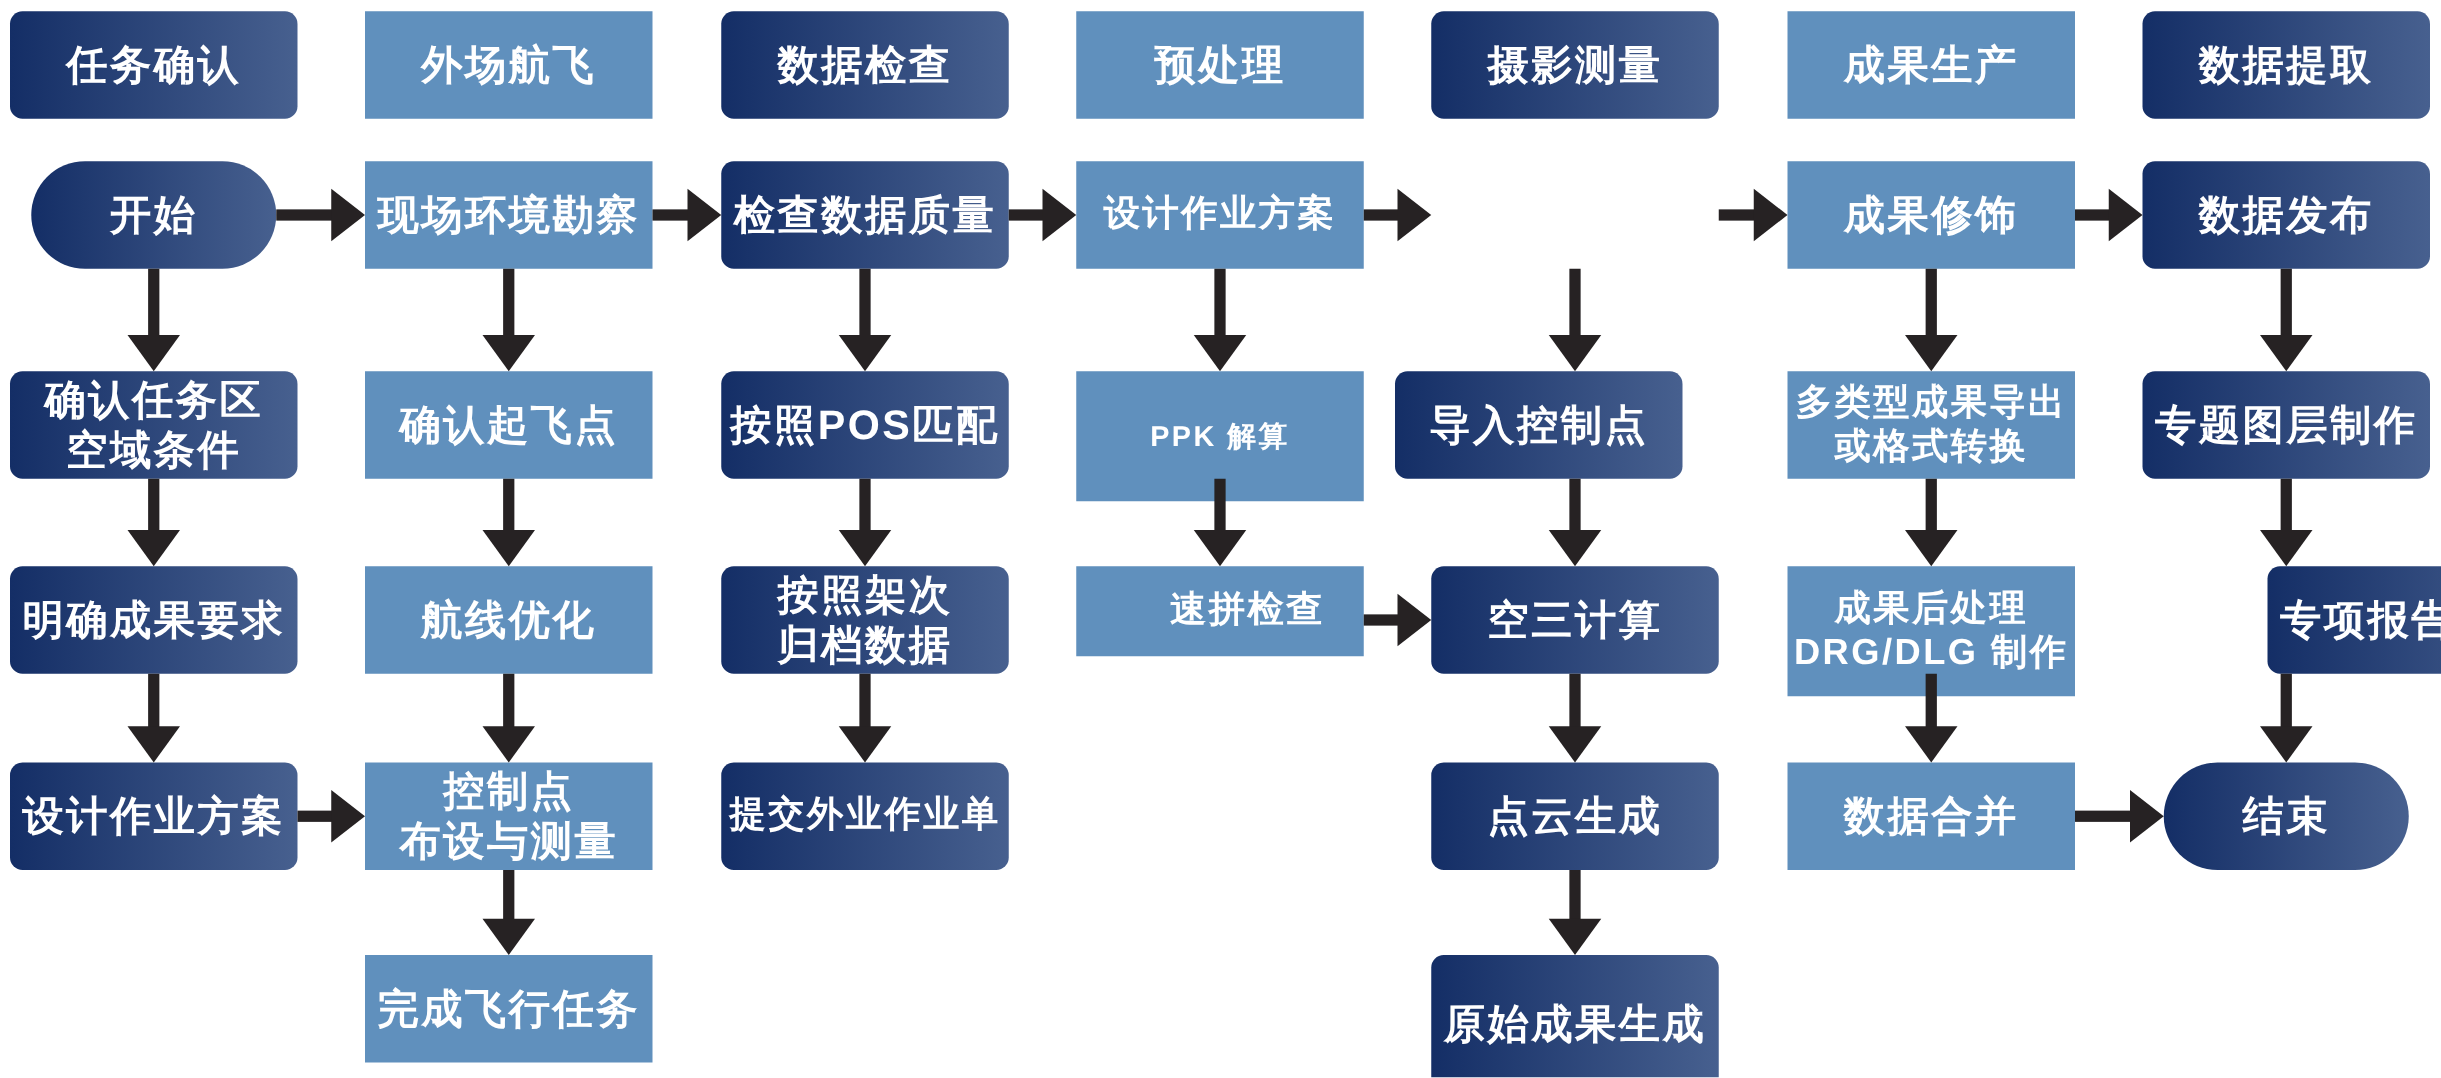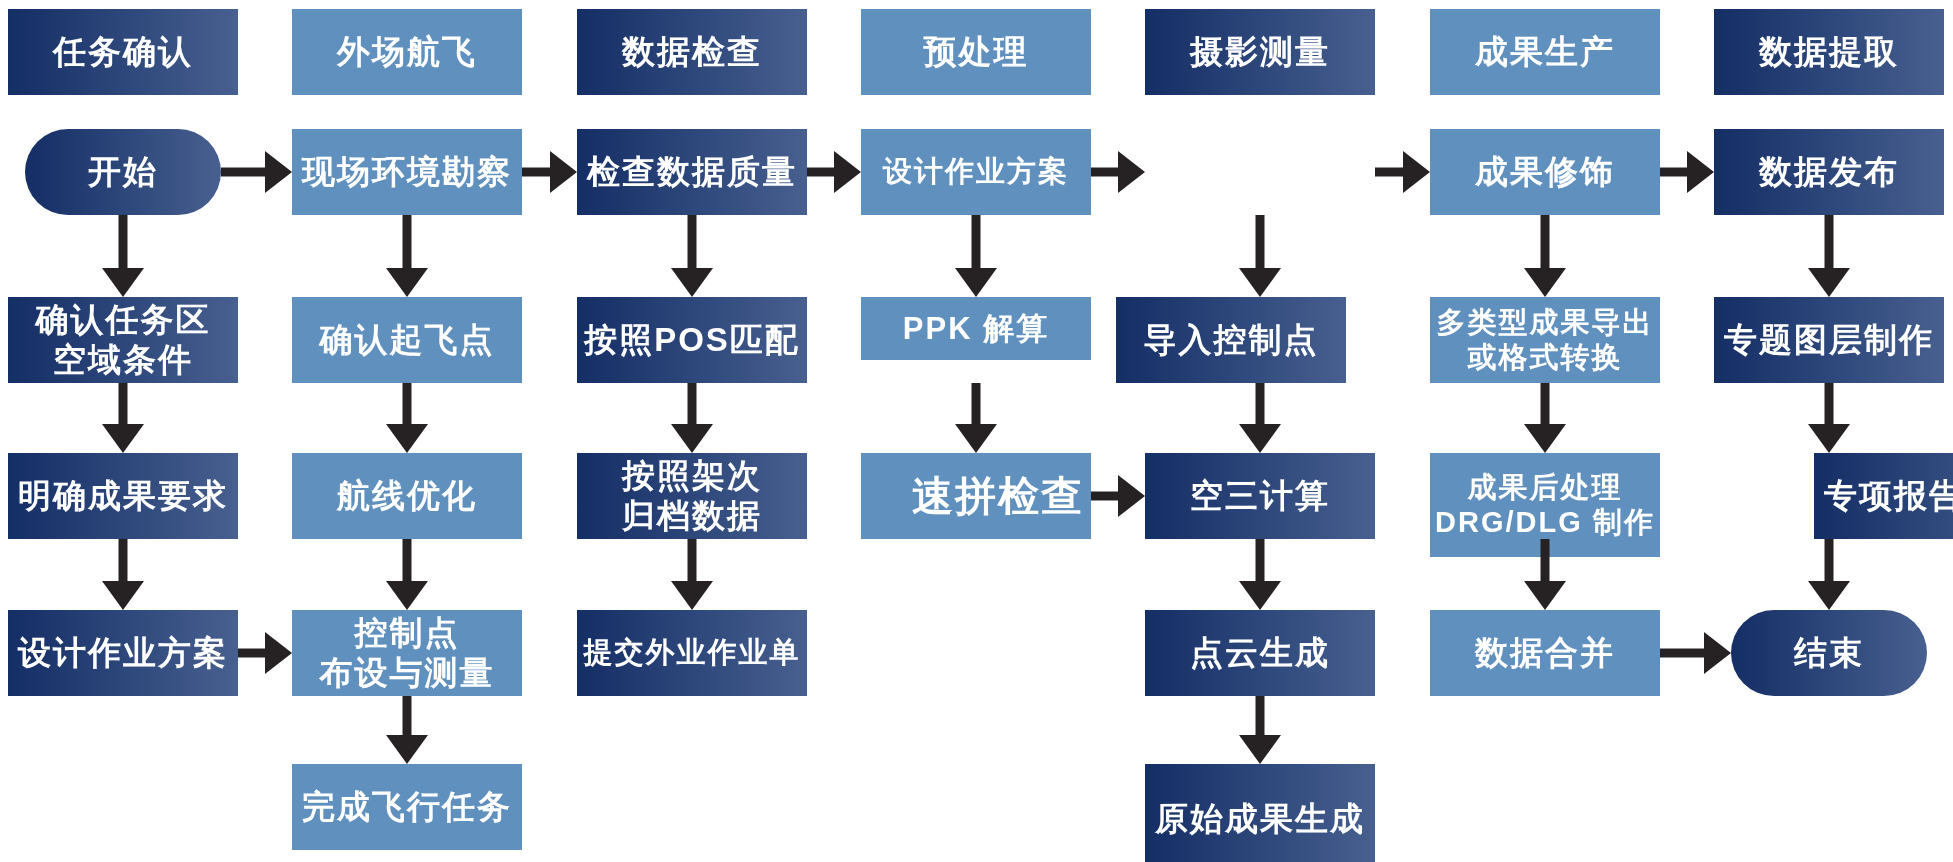--- a/index.html
+++ b/index.html
@@ -30,6 +30,7 @@
   }
   .node.dark {
     background: linear-gradient(90deg, var(--dark-l, #142e66) 0%, var(--dark-r, #47608f) 100%);
+    border-radius: 10px;
   }
   .node.light {
     background: var(--light, #6090bd);

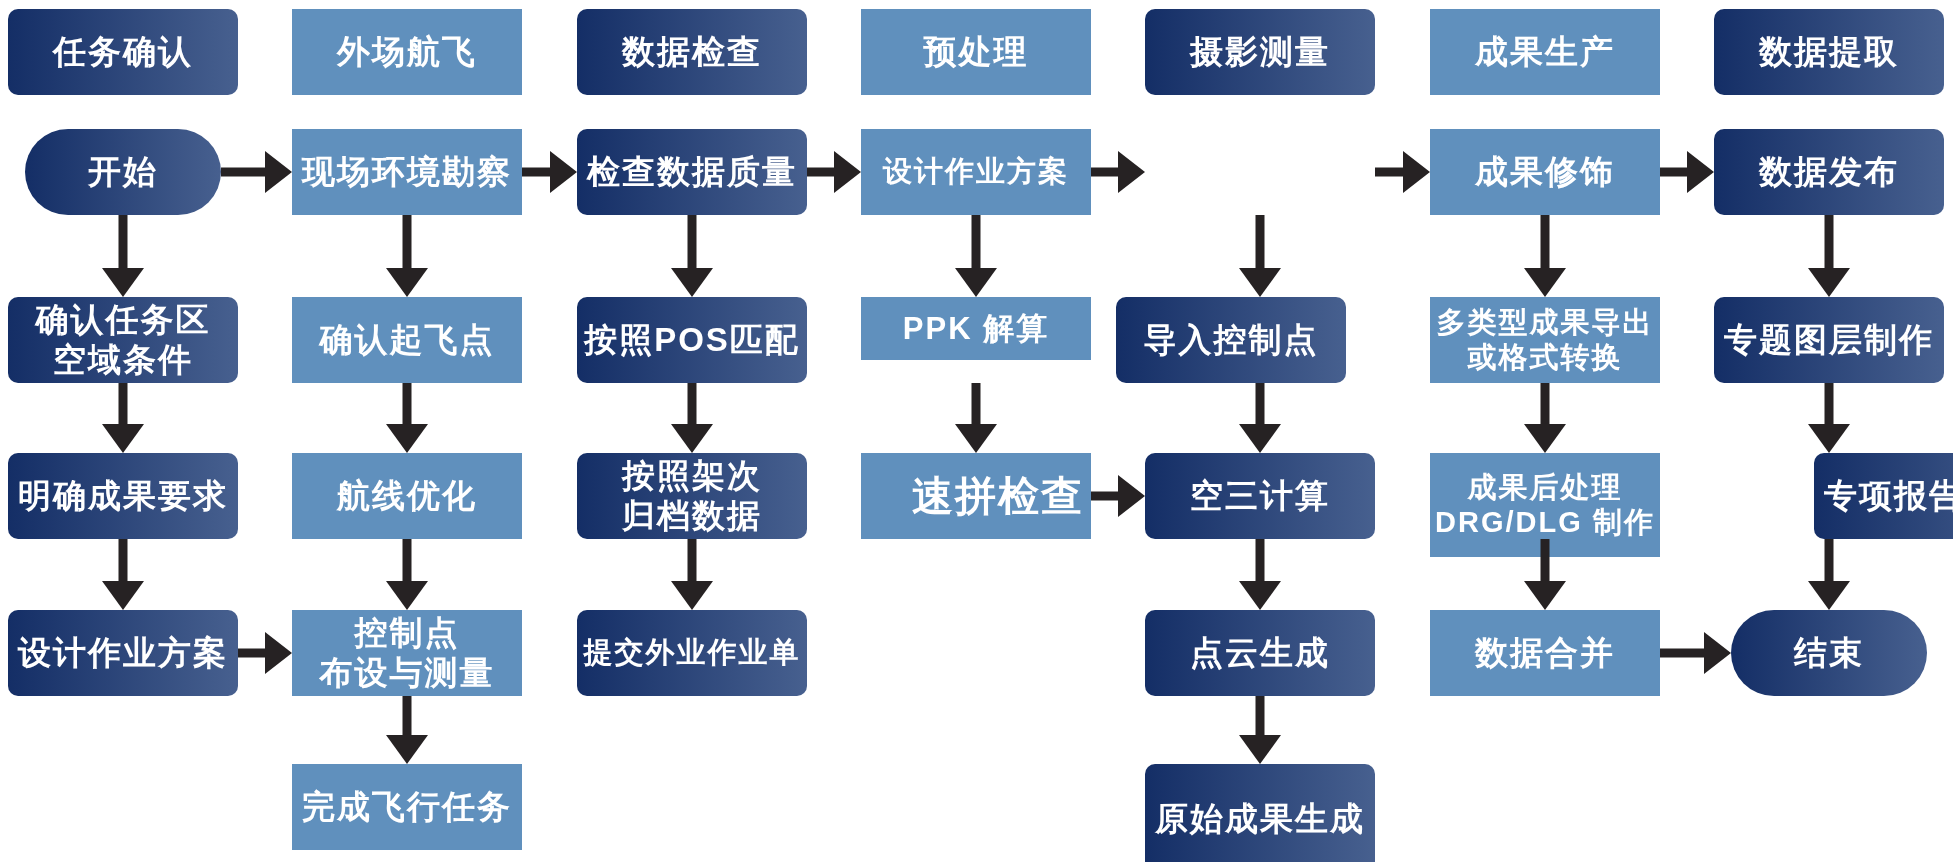--- a/index.html
+++ b/index.html
@@ -106,7 +106,7 @@
 归档数据</div>
     <div class="node dark" style="left: 577px; top: 610px; width: 230px; height: 86px; font-size: 29px;">提交外业作业单</div>
     <div class="node light" style="left: 861px; top: 129px; width: 230px; height: 86px; font-size: 29px;">设计作业方案</div>
-    <div class="node light" style="left: 861px; top: 297px; width: 230px; height: 63px; font-size: 31px;">PPK 解算</div>
+    <div class="node light" style="left: 861px; top: 297px; width: 230px; height: 104px; font-size: 23px;">PPK 解算</div>
     <div class="node light" style="left: 861px; top: 453px; width: 230px; height: 86px; font-size: 41px; padding-left: 44px;">速拼检查</div>
     <div class="node dark" style="left: 1116px; top: 297px; width: 230px; height: 86px; font-size: 33px; text-align: right;">导入控制点</div>
     <div class="node dark" style="left: 1145px; top: 453px; width: 230px; height: 86px; font-size: 33px;">空三计算</div>

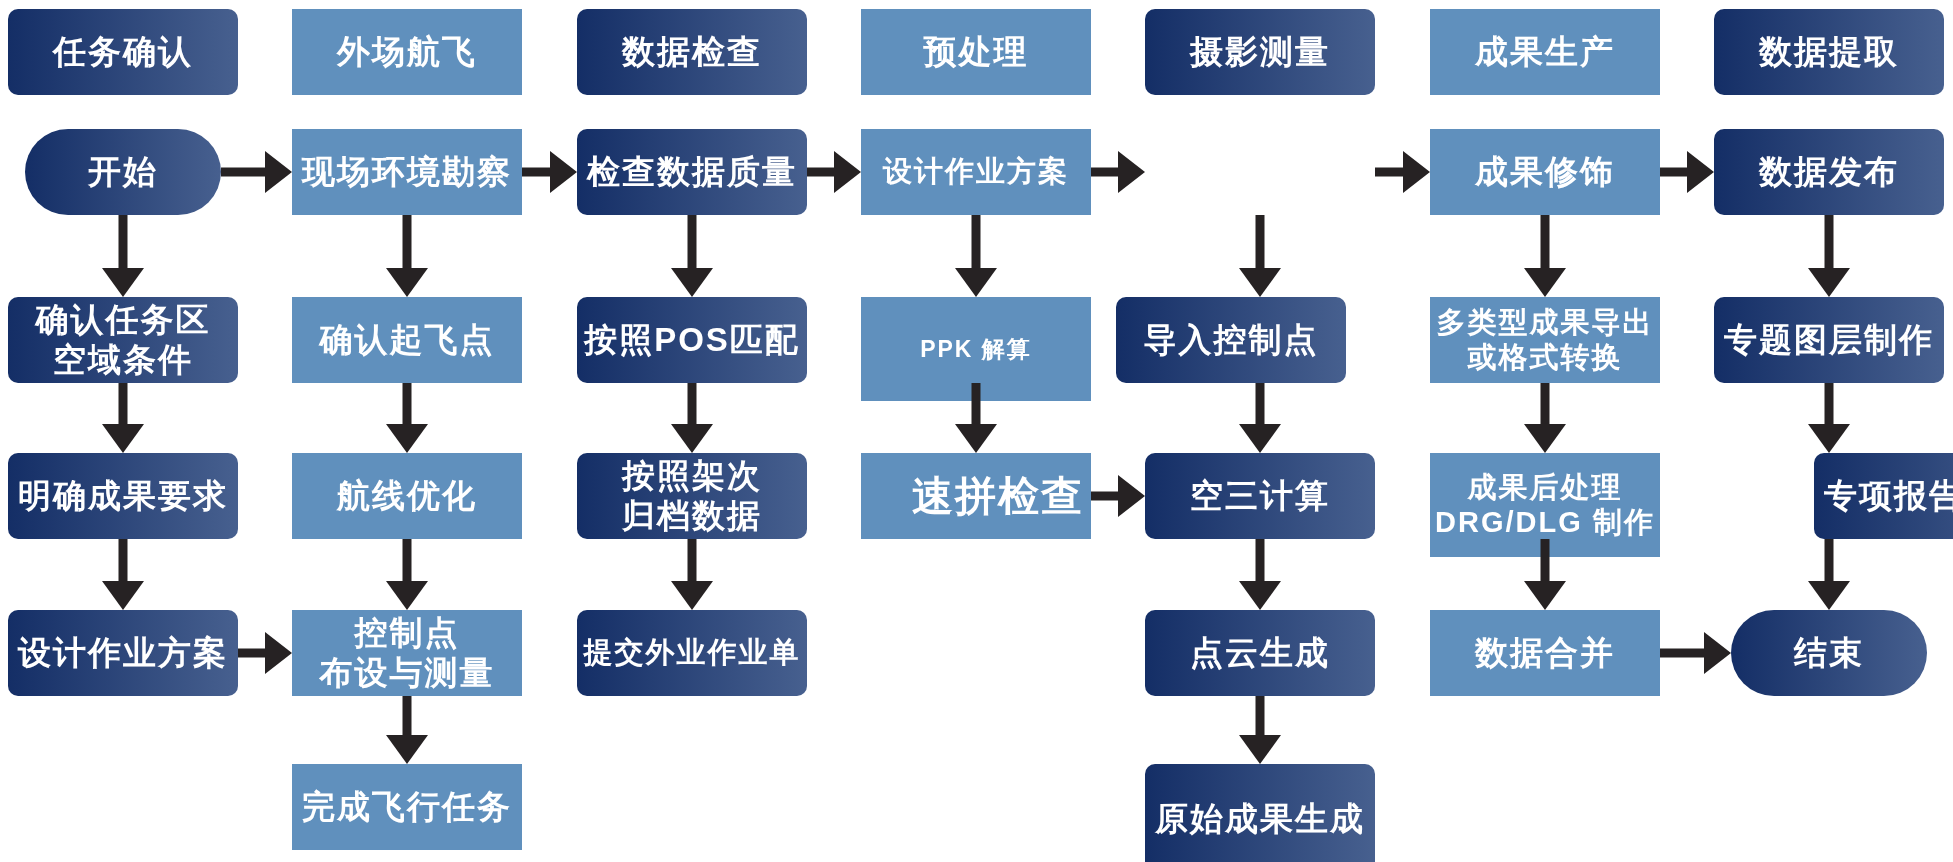--- a/index.html
+++ b/index.html
@@ -107,7 +107,7 @@
     <div class="node dark" style="left: 577px; top: 610px; width: 230px; height: 86px; font-size: 29px;">提交外业作业单</div>
     <div class="node light" style="left: 861px; top: 129px; width: 230px; height: 86px; font-size: 29px;">设计作业方案</div>
     <div class="node light" style="left: 861px; top: 297px; width: 230px; height: 104px; font-size: 23px;">PPK 解算</div>
-    <div class="node light" style="left: 861px; top: 453px; width: 230px; height: 86px; font-size: 41px; padding-left: 44px;">速拼检查</div>
+    <div class="node light" style="left: 861px; top: 453px; width: 230px; height: 72px; font-size: 29px; padding-left: 44px;">速拼检查</div>
     <div class="node dark" style="left: 1116px; top: 297px; width: 230px; height: 86px; font-size: 33px; text-align: right;">导入控制点</div>
     <div class="node dark" style="left: 1145px; top: 453px; width: 230px; height: 86px; font-size: 33px;">空三计算</div>
     <div class="node dark" style="left: 1145px; top: 610px; width: 230px; height: 86px; font-size: 33px;">点云生成</div>

